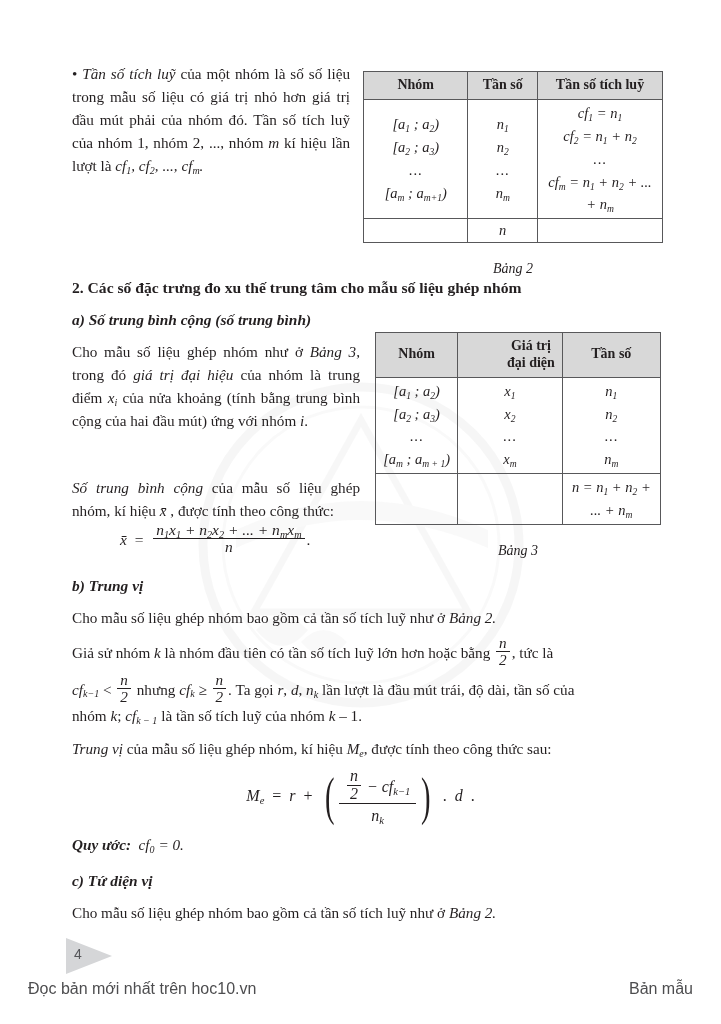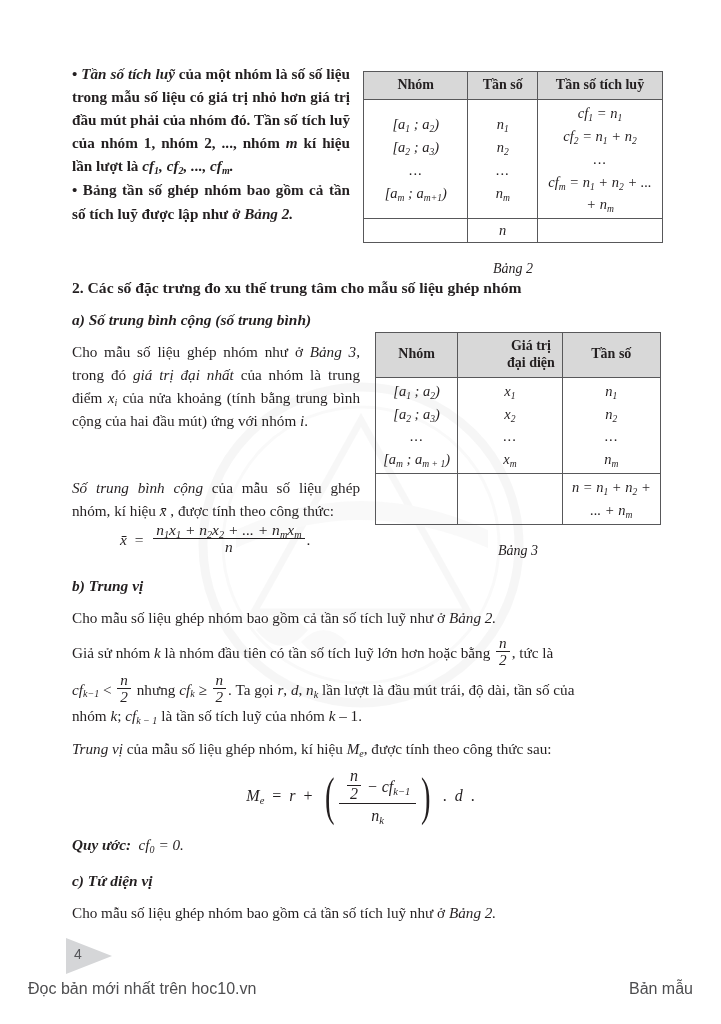--- a/index.html
+++ b/index.html
@@ -70,7 +70,6 @@
     font-size: 15.2px;
     line-height: 1.52;
     text-align: justify;
-    font-weight: bold;
   }
   .col-left p { margin: 0 0 1px 0; }
 

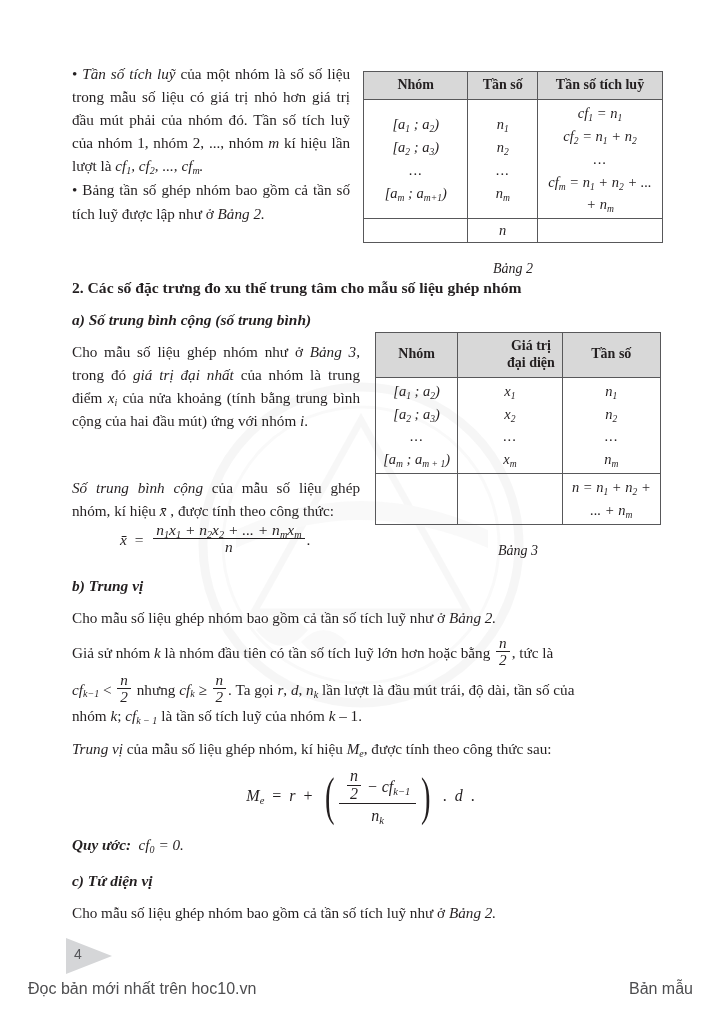--- a/index.html
+++ b/index.html
@@ -267,9 +267,6 @@
     <p>
       • <span class="ital">Tần số tích luỹ</span><span>&nbsp;của một nhóm là số số liệu trong mẫu số liệu có giá trị nhỏ hơn giá trị đầu mút phải của nhóm đó. Tần số tích luỹ của nhóm 1, nhóm 2, ..., nhóm <span class="ital">m</span> kí hiệu lần lượt là</span>
       <span class="ital">cf<sub>1</sub>, cf<sub>2</sub>, ..., cf<sub>m</sub>.</span>
-    </p>
-    <p>
-      <span>• Bảng tần số ghép nhóm bao gồm cả tần số tích luỹ được lập như ở </span><span class="ital">Bảng 2.</span>
     </p>
   </div>
 

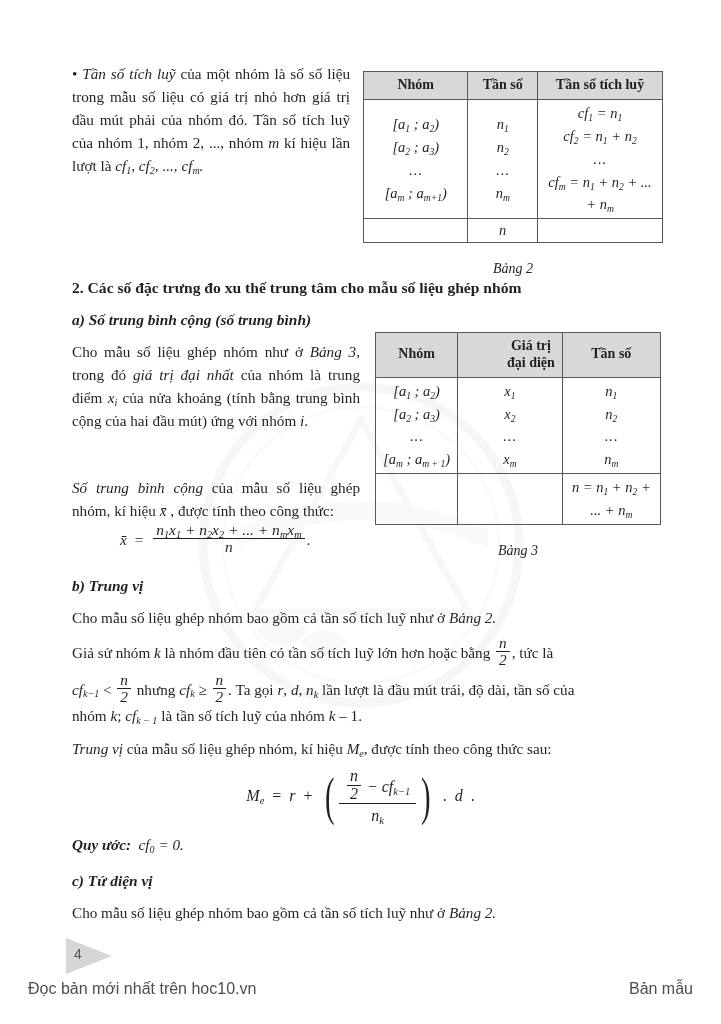--- a/index.html
+++ b/index.html
@@ -315,7 +315,7 @@
   <div class="h-sub" style="top:311px;">a) Số trung bình cộng (số trung bình)</div>
 
   <div class="col-left2" style="top:340px;">
-    Cho mẫu số liệu ghép nhóm như ở <span class="ital">Bảng 3</span>, trong đó <span class="ital">giá trị đại nhất</span> của nhóm là trung điểm <span class="ital">x<sub>i</sub></span> của nửa khoảng (tính bằng trung bình cộng của hai đầu mút) ứng với nhóm <span class="ital">i</span>.
+    Cho mẫu số liệu ghép nhóm như ở <span class="ital">Bảng 3</span>, trong đó <span class="ital">giá trị đại hiệu</span> của nhóm là trung điểm <span class="ital">x<sub>i</sub></span> của nửa khoảng (tính bằng trung bình cộng của hai đầu mút) ứng với nhóm <span class="ital">i</span>.
   </div>
 
   <div class="col-left2" style="top:476px;">

